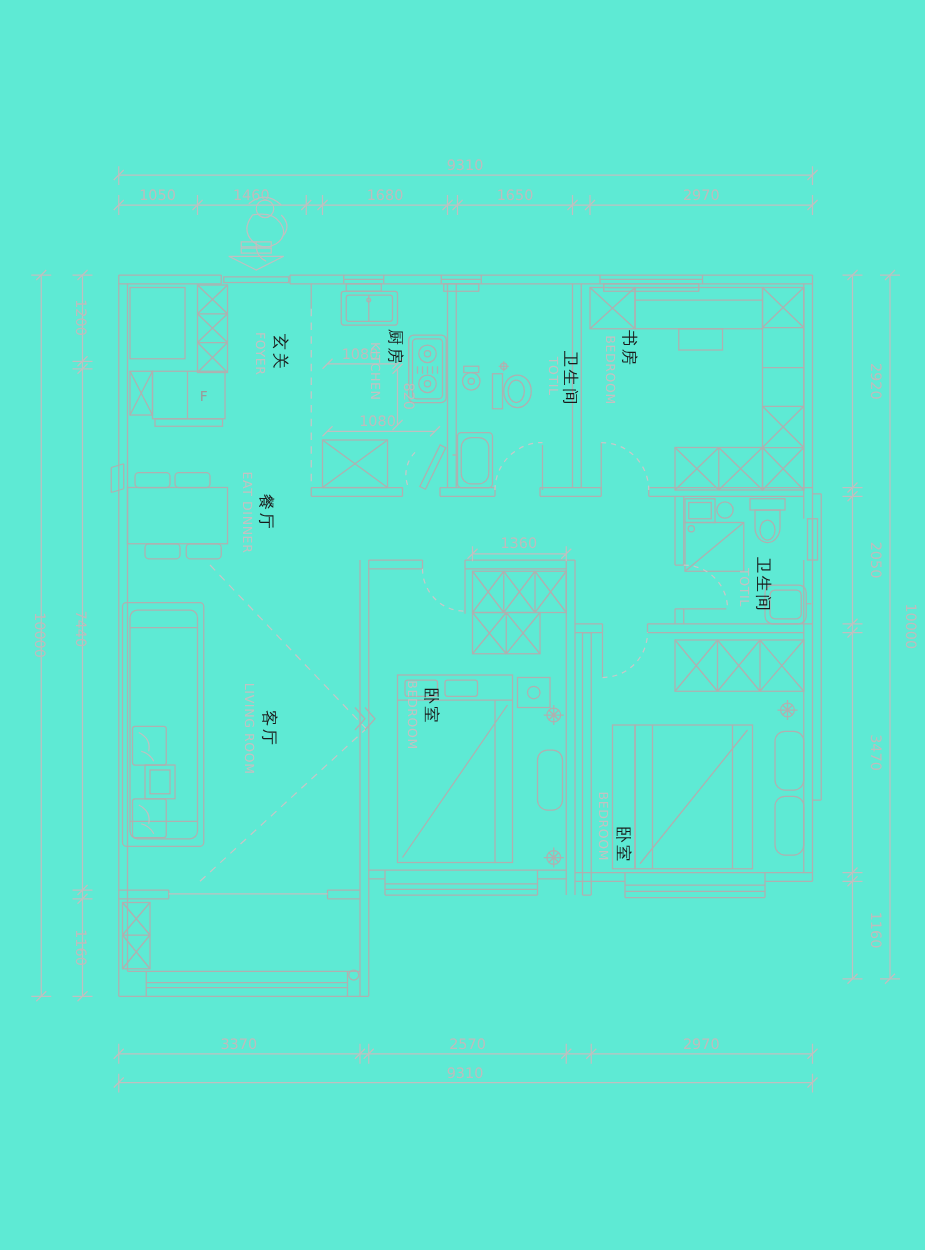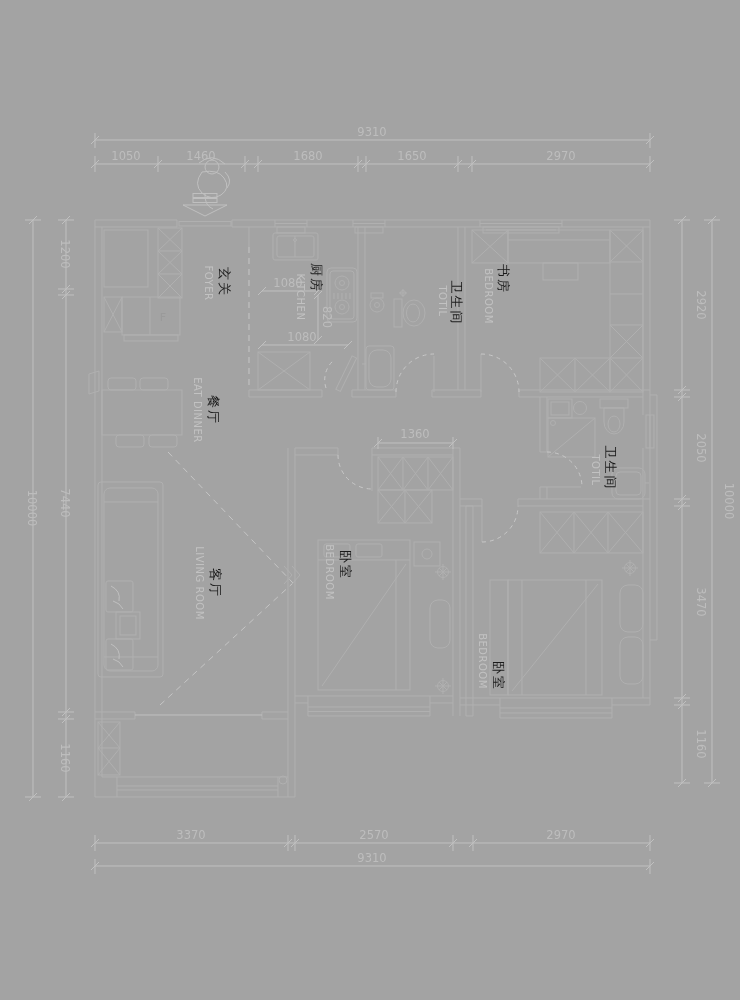--- a/index.html
+++ b/index.html
@@ -3,7 +3,7 @@
 <meta charset="utf-8">
 <style>
   html,body{margin:0;padding:0;background:#ffffff;}
-  .page{width:740px;height:1000px;background:#a3a3a3;position:relative;}
+  .page{width:740px;height:1000px;background:#5eead4;position:relative;}
   svg{display:block;}
   .l{fill:none;stroke:#b0b0b0;stroke-width:1;}
   .lt{fill:none;stroke:#c0c0c0;stroke-width:1;}

